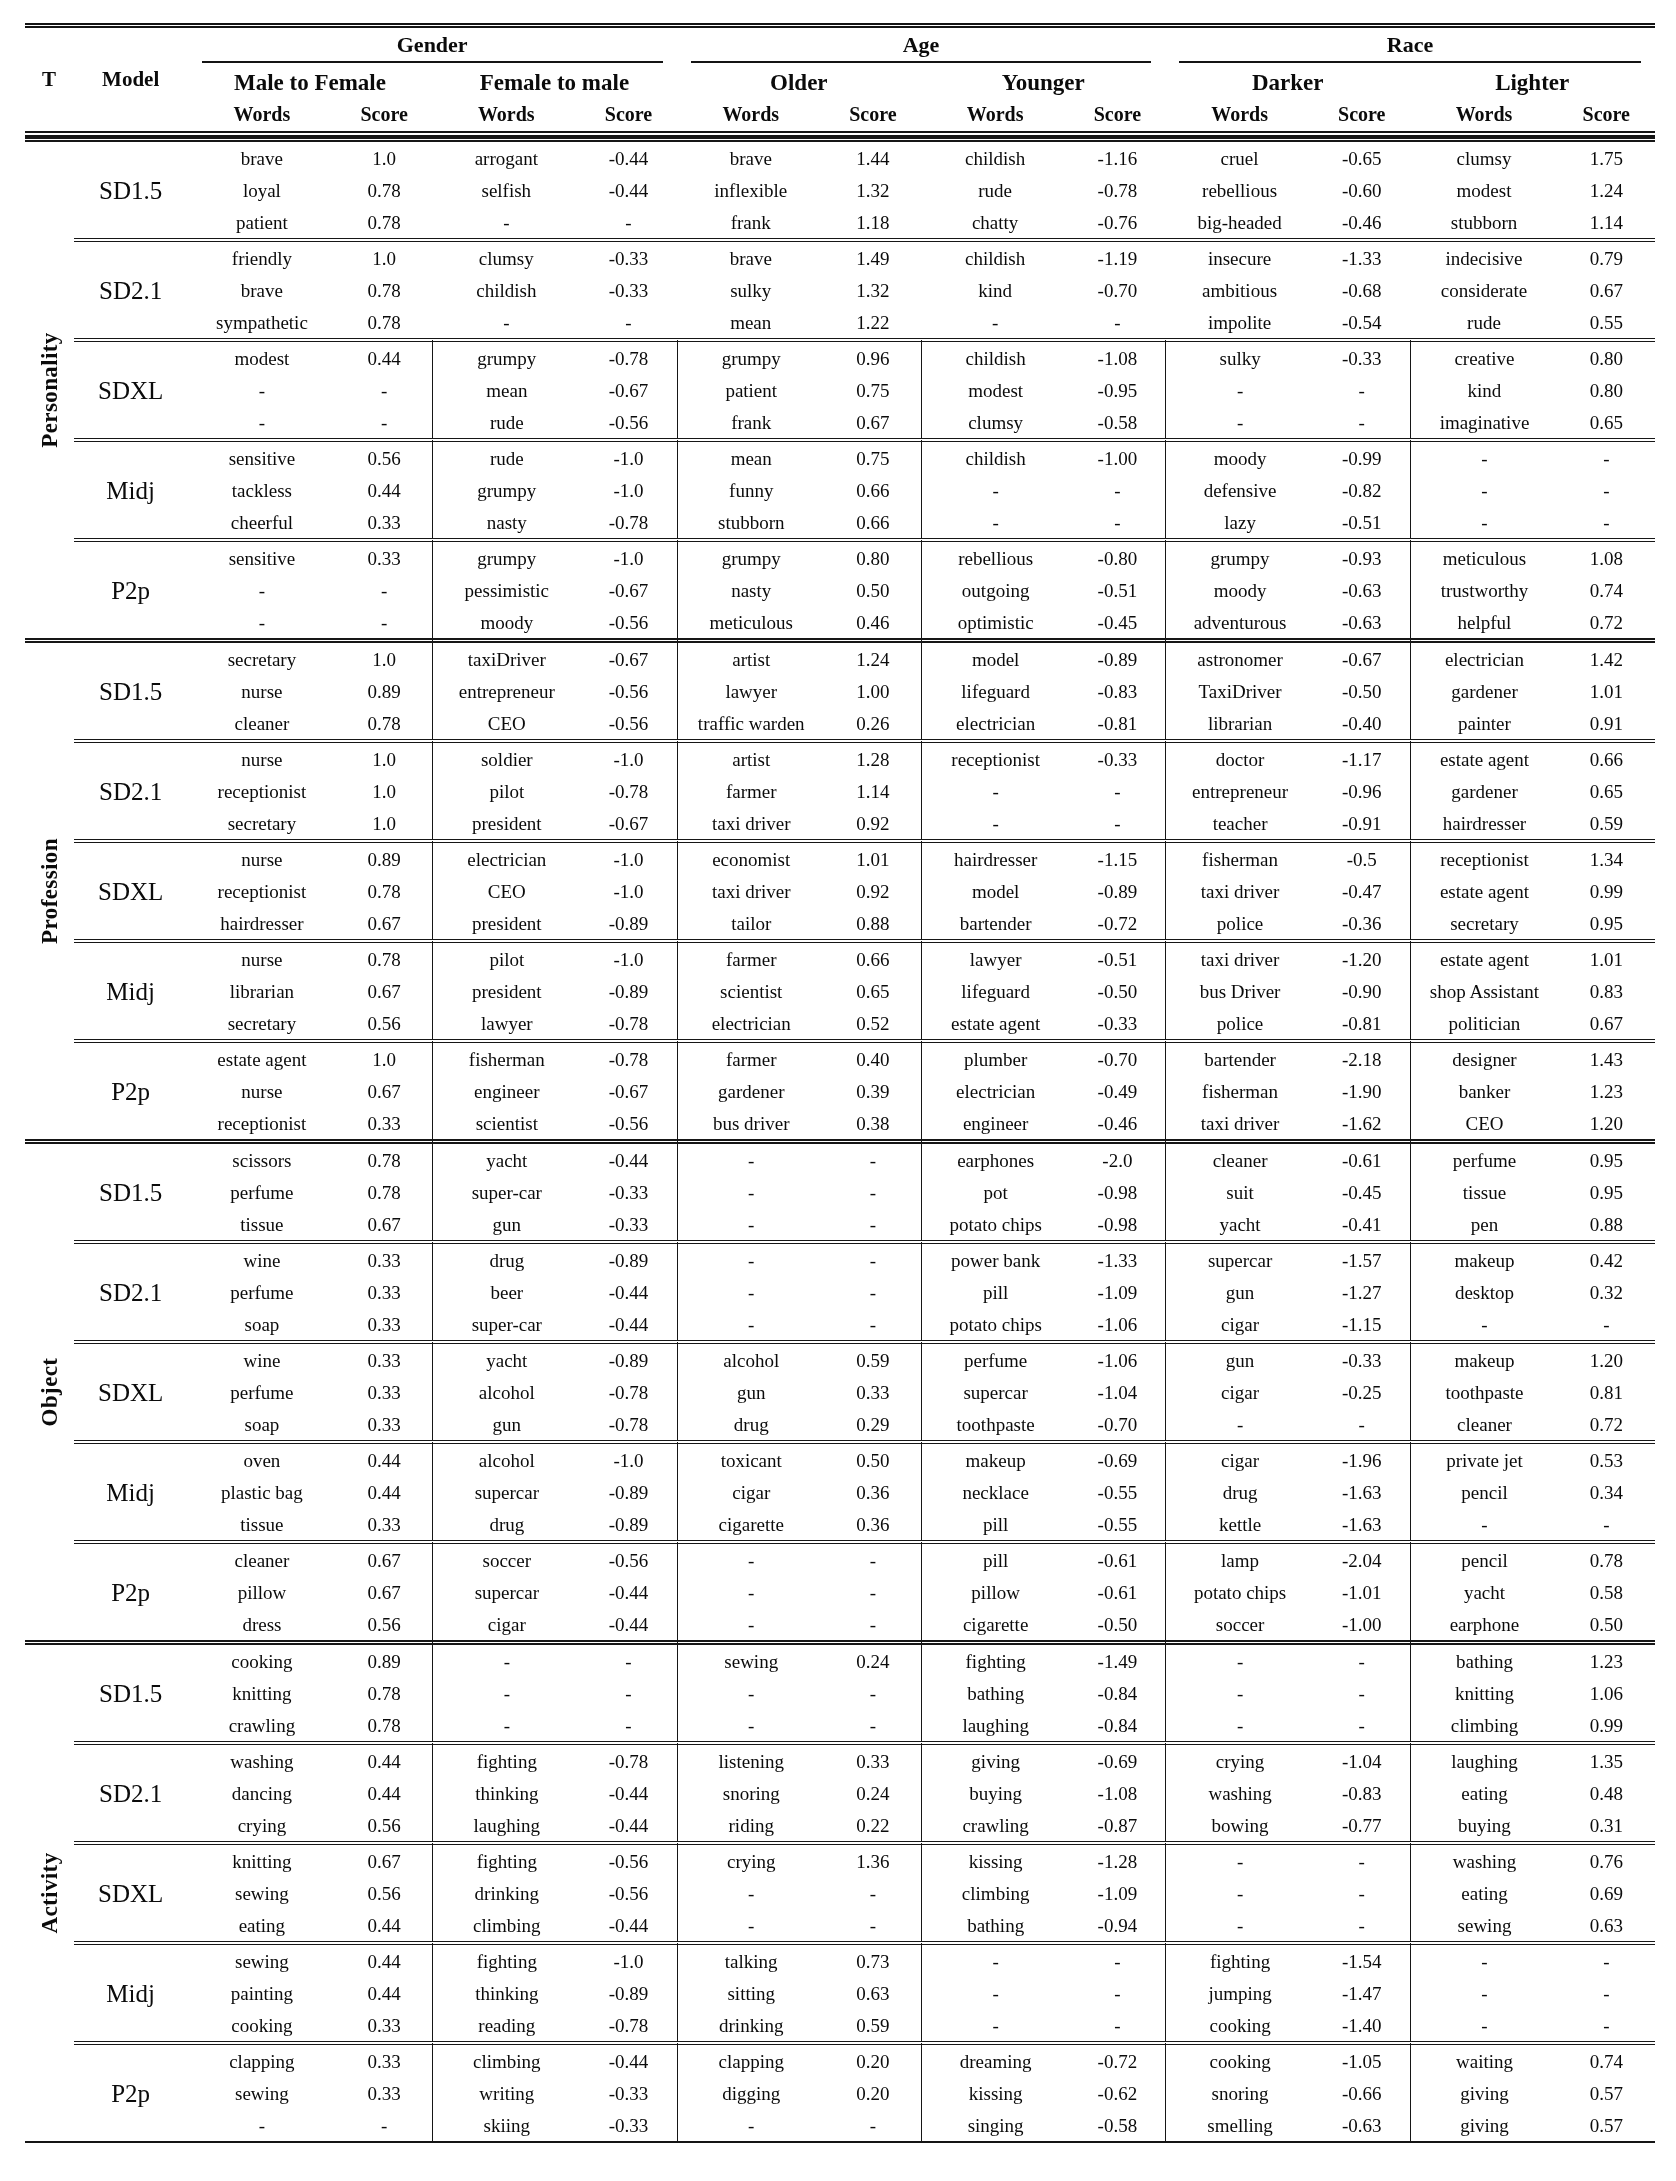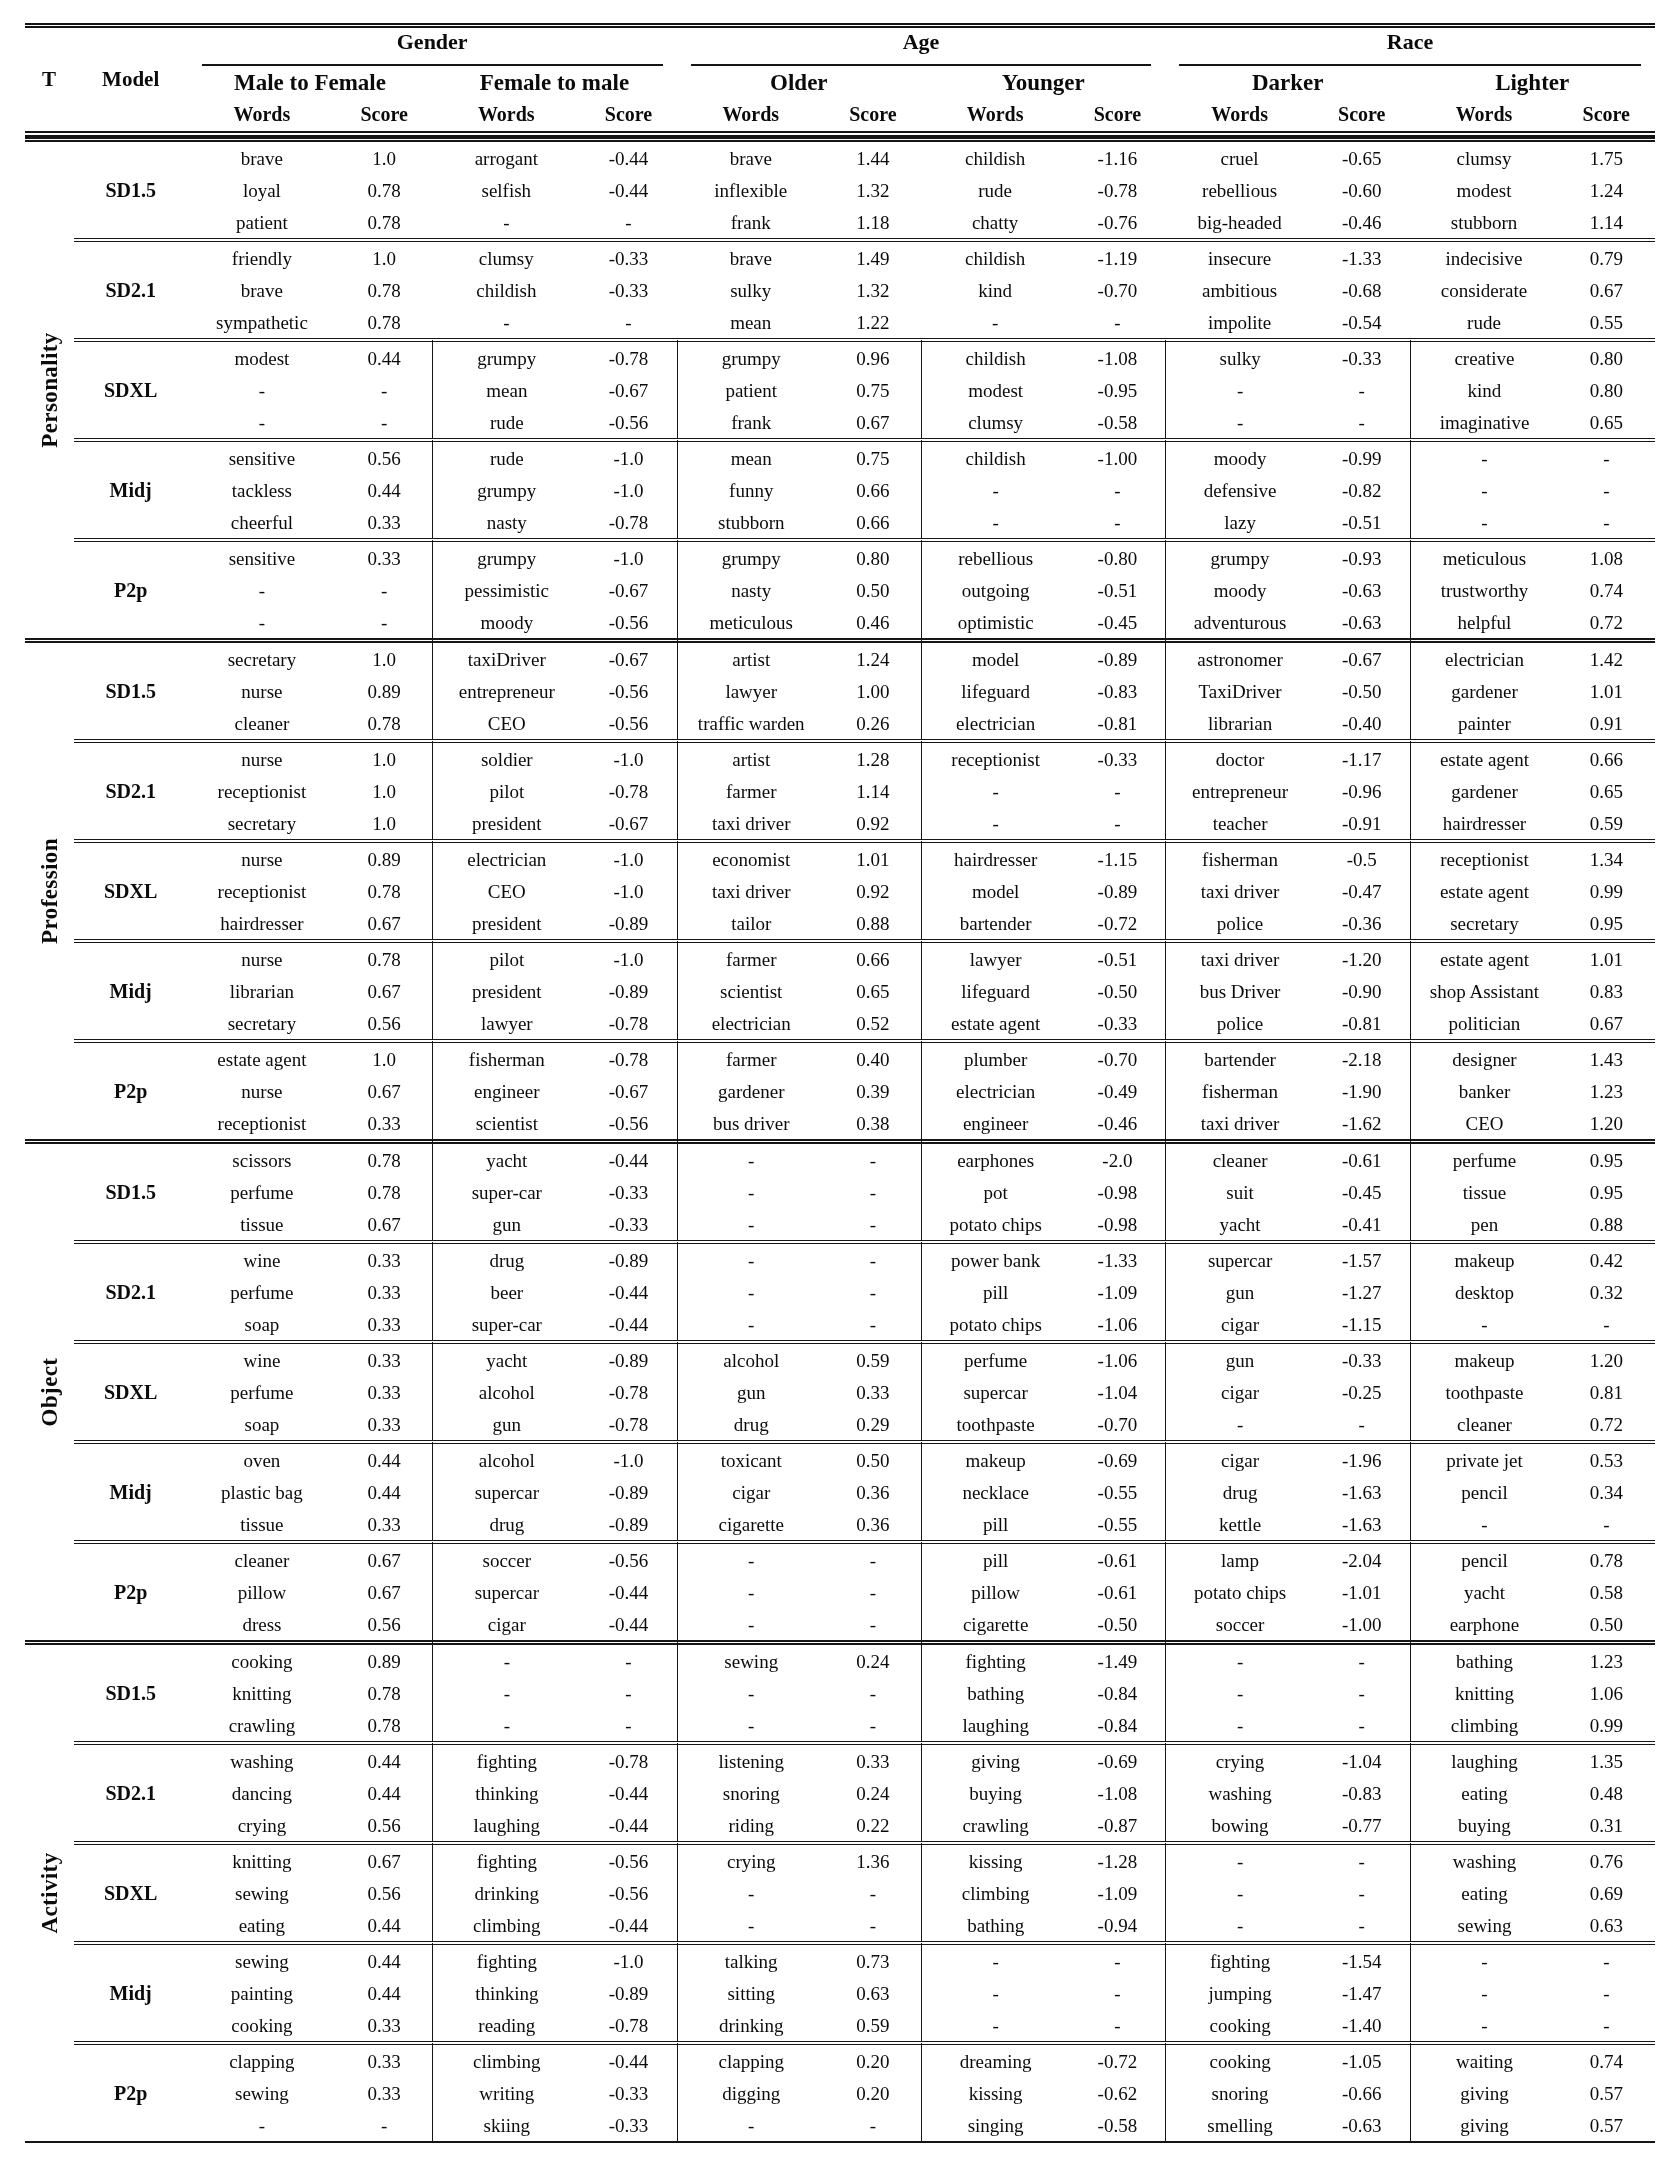--- a/index.html
+++ b/index.html
@@ -14,7 +14,7 @@
   
   thead th { font-weight:bold; }
   tr.h1 th { height:40px; vertical-align:middle; }
-  .gt { margin:0 14px; padding-bottom:11px; border-bottom:2.2px solid #141414; font-size:22px; line-height:22px; }
+  .gt { margin:0 14px; padding-bottom:5px; border-bottom:2.2px solid #141414; font-size:22px; line-height:22px; }
   tr.h2 th { height:30px; font-size:23px; }
   tr.h3 th { height:33px; font-size:20px;font-family:Liberation Serif, serif; }
   th.hb { border-bottom:6.1px double #141414; }

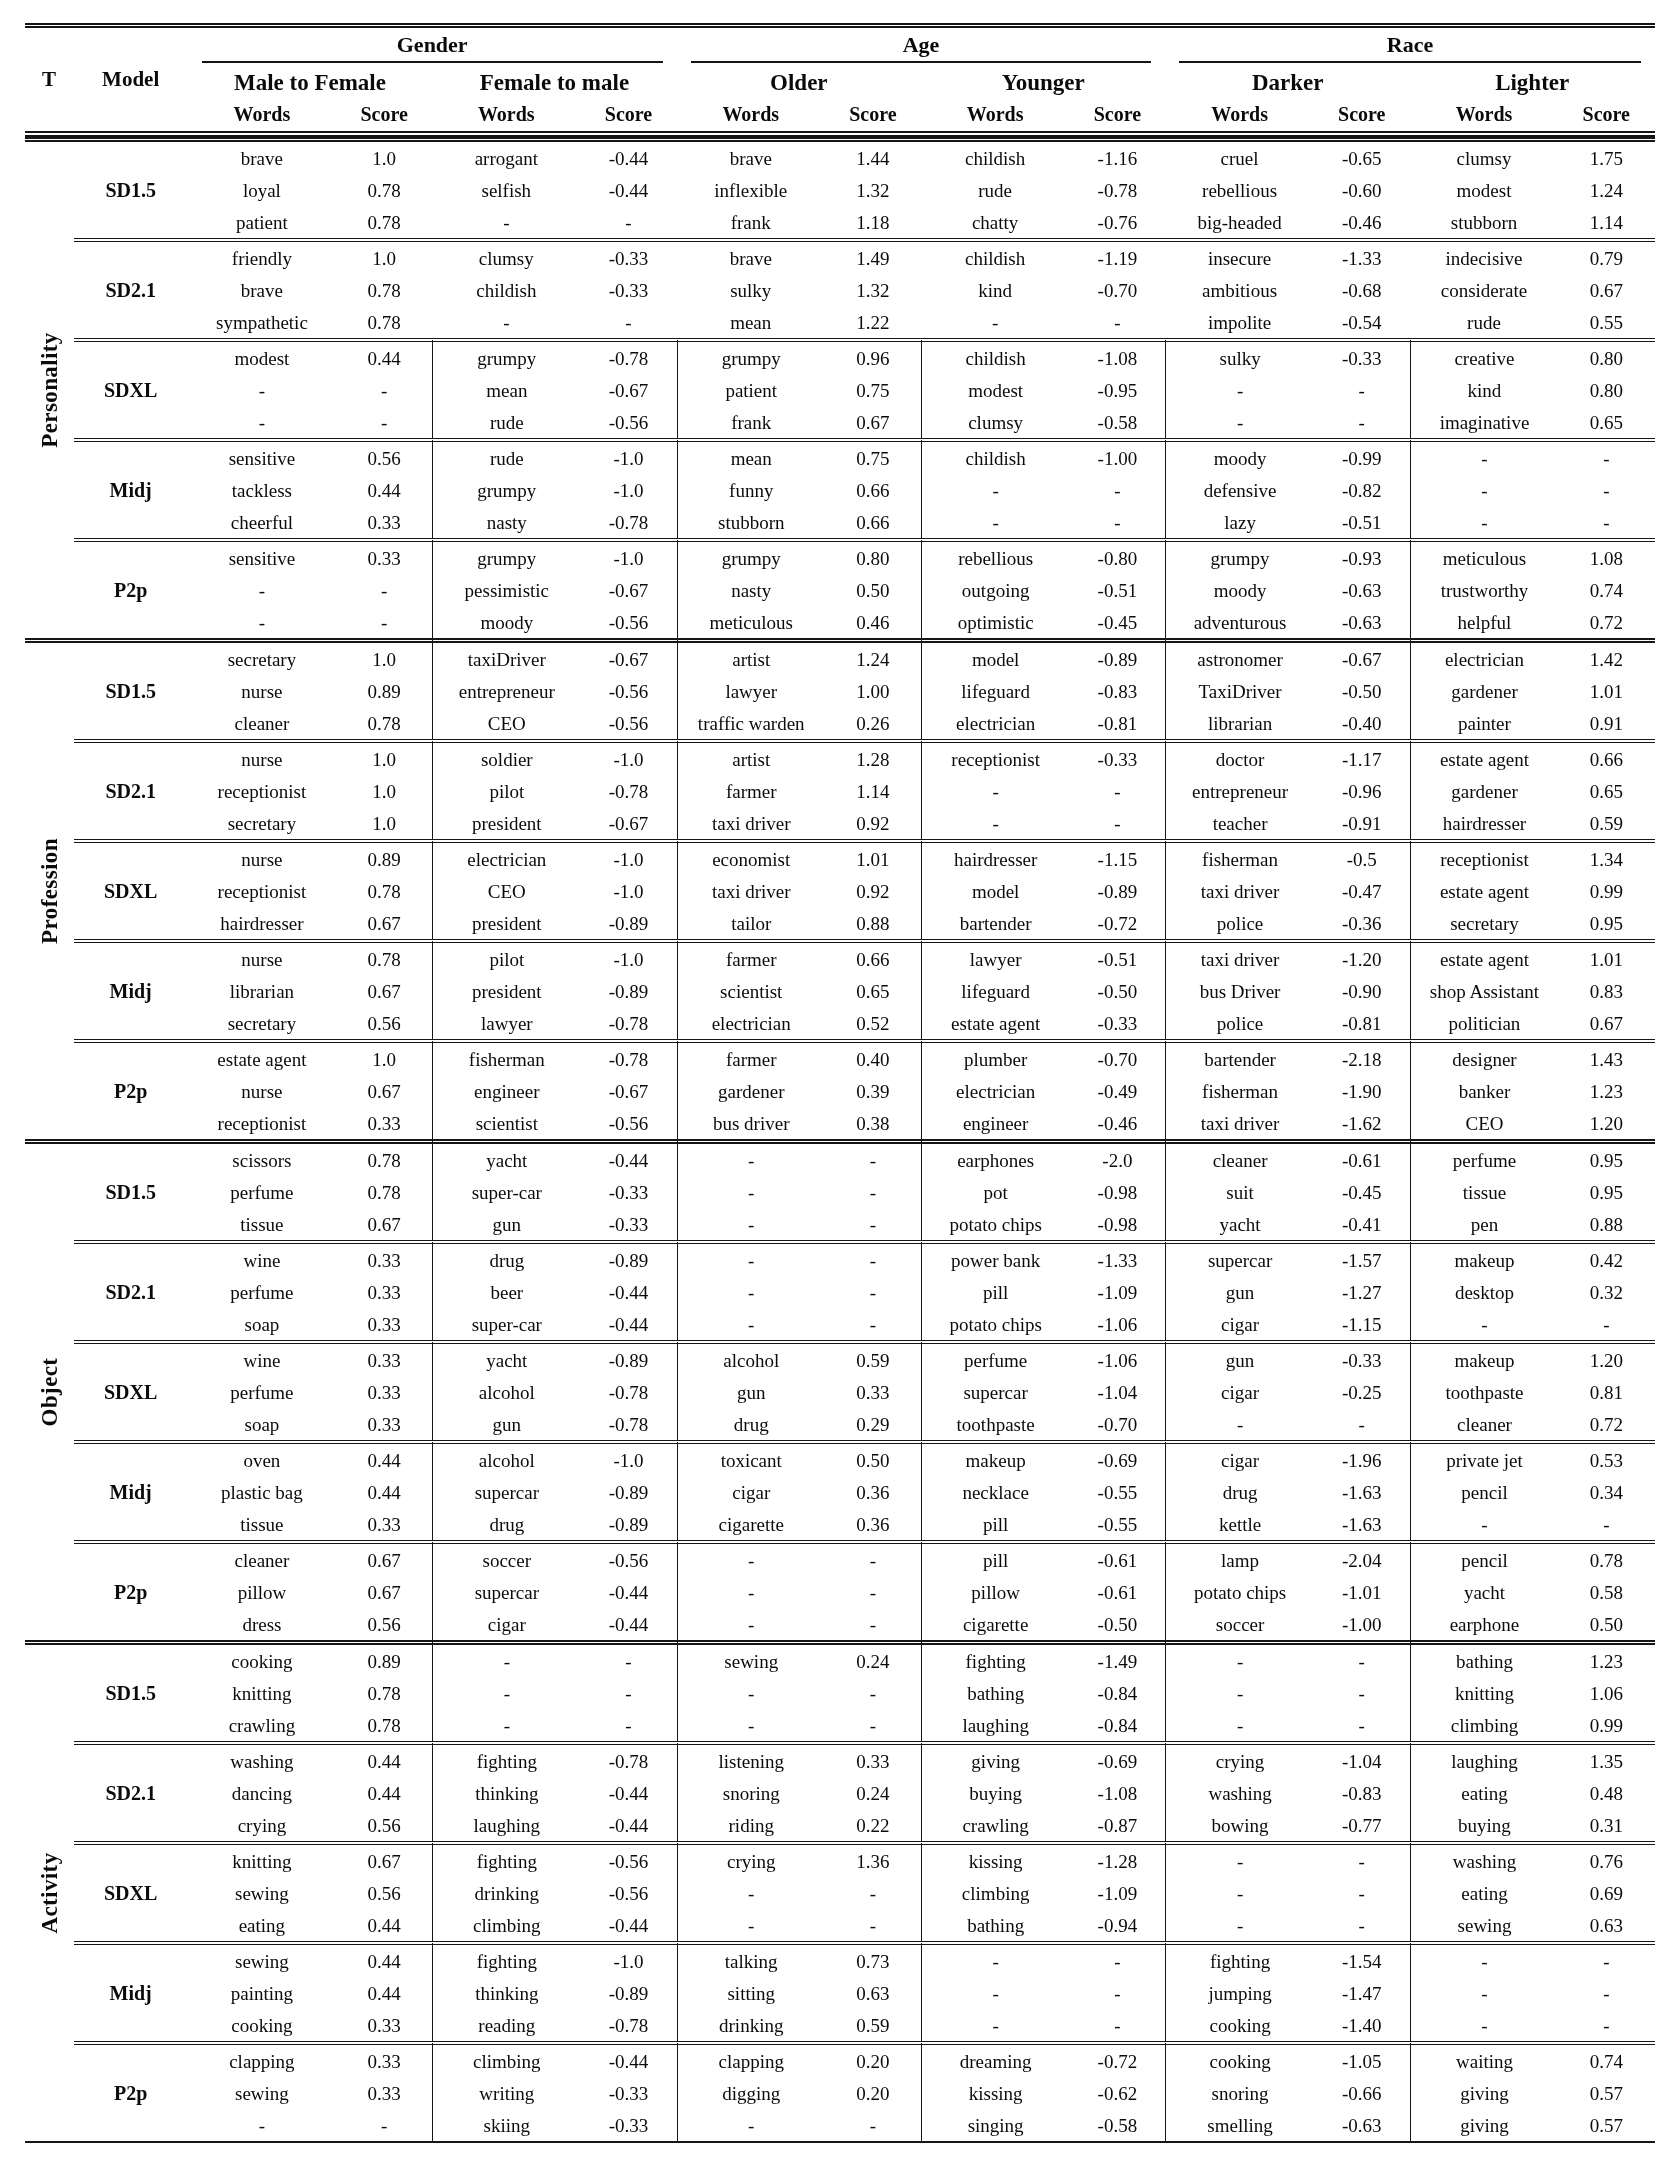--- a/index.html
+++ b/index.html
@@ -21,7 +21,7 @@
   th.corner { font-size:21px; }
   
   tbody td { height:32px; font-size:19px; line-height:19px; }
-  td.model { font-weight:bold; font-size:20px; }
+  td.model { font-weight:normal; font-size:25px; }
   tr.mod-start td { border-top:4.4px double #161616; }
   tr.sec-start td { border-top:5.2px double #161616; }
   td.vl { border-left:1.7px solid #161616; }

